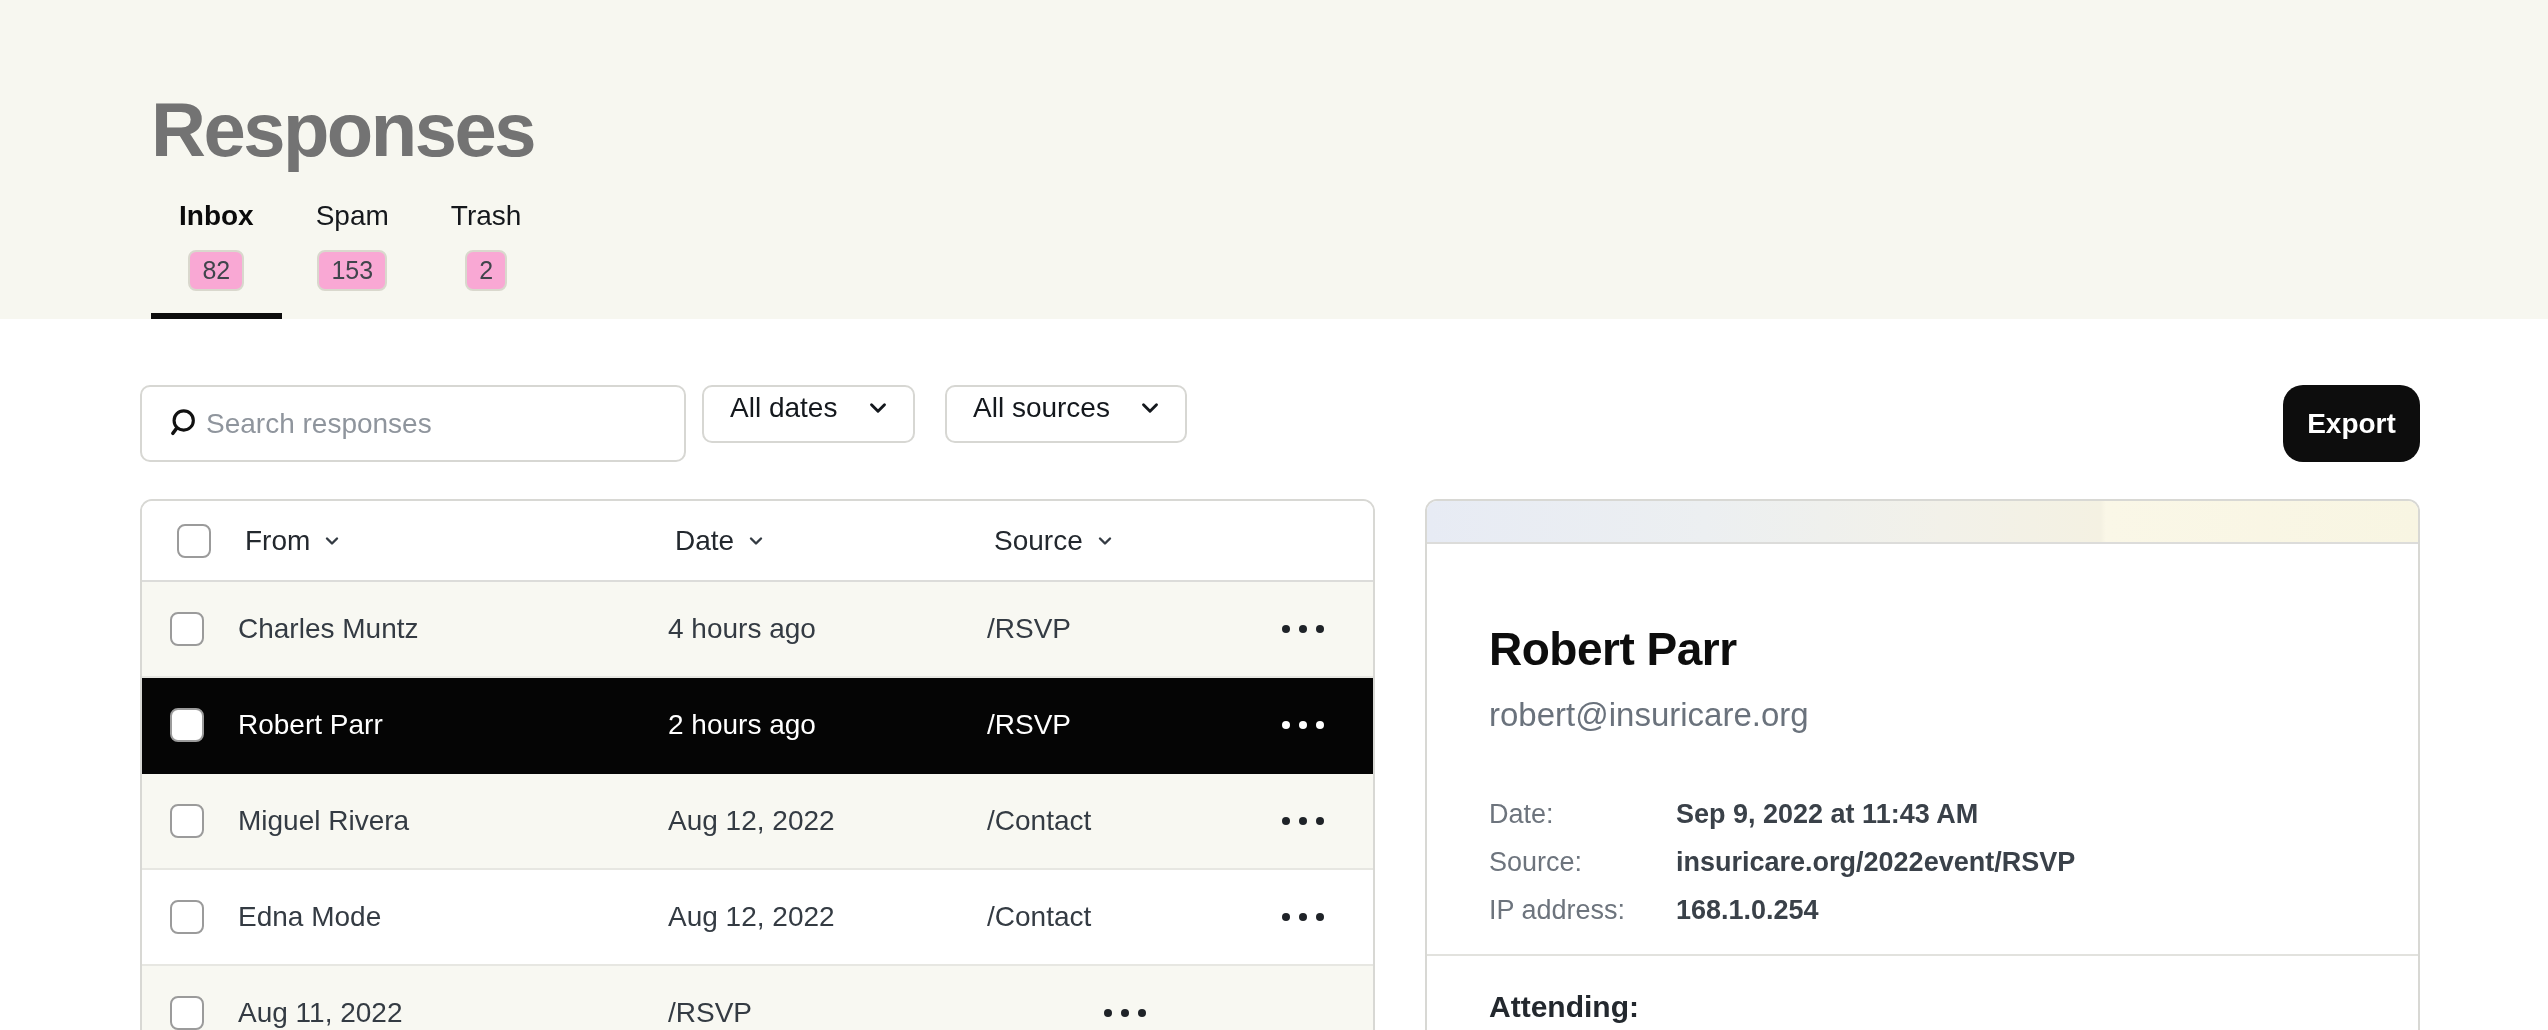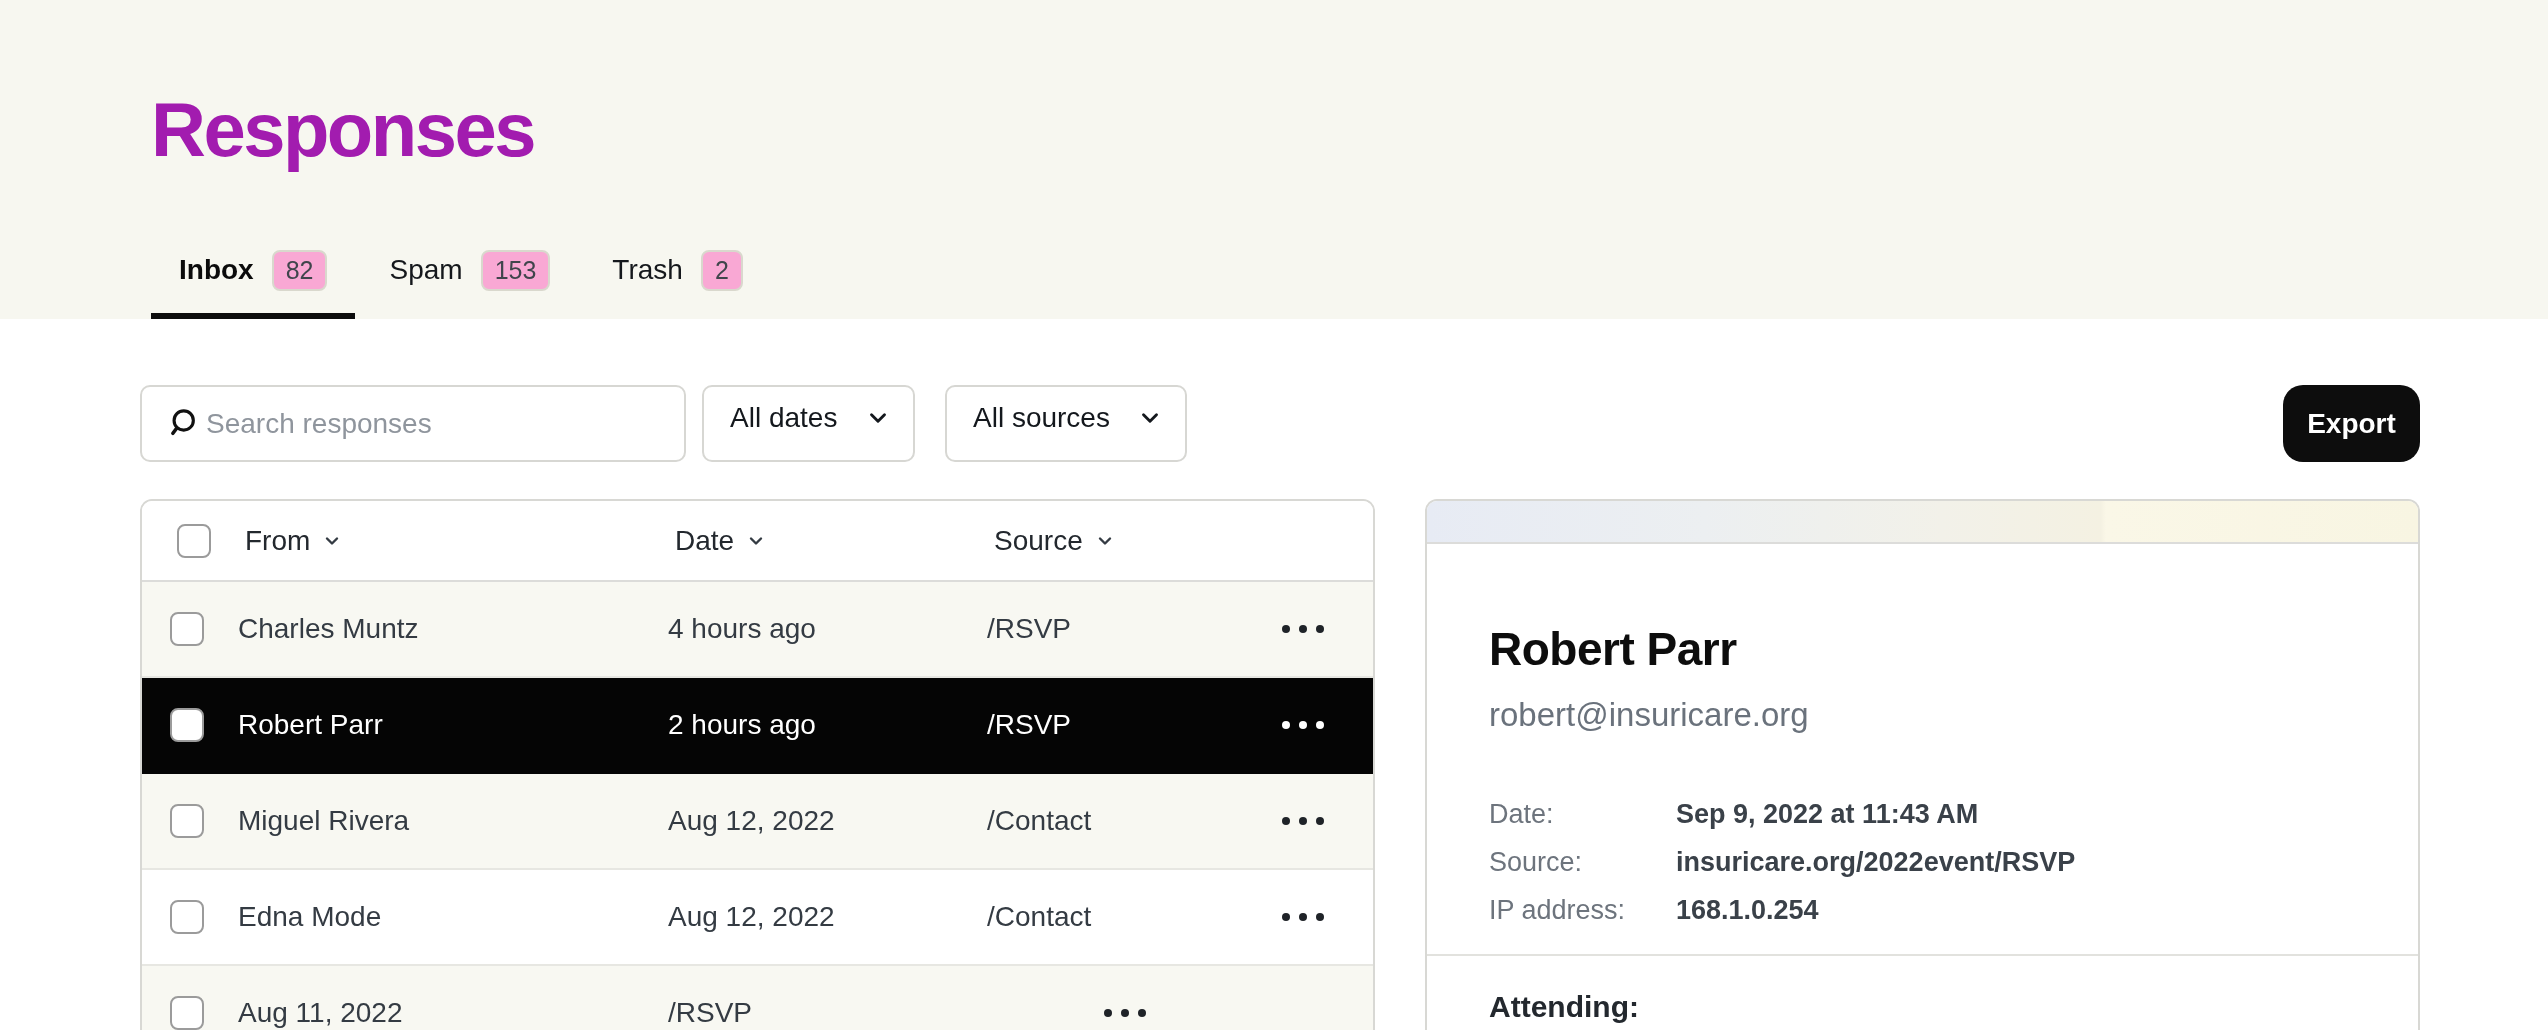--- a/index.html
+++ b/index.html
@@ -9,7 +9,7 @@
   
   .hero { position:absolute; top:0; left:0; width:2548px; height:319px; background:#f7f7f0; }
   .page-title { position:absolute; left:151px; top:86px; font-size:76px; font-weight:700;
-                letter-spacing:-2.5px; color:#a21caf; }
+                letter-spacing:-2.5px; color:#737373; }
 
   
   .tabs { position:absolute; left:151px; bottom:0; display:flex; gap:6px; }

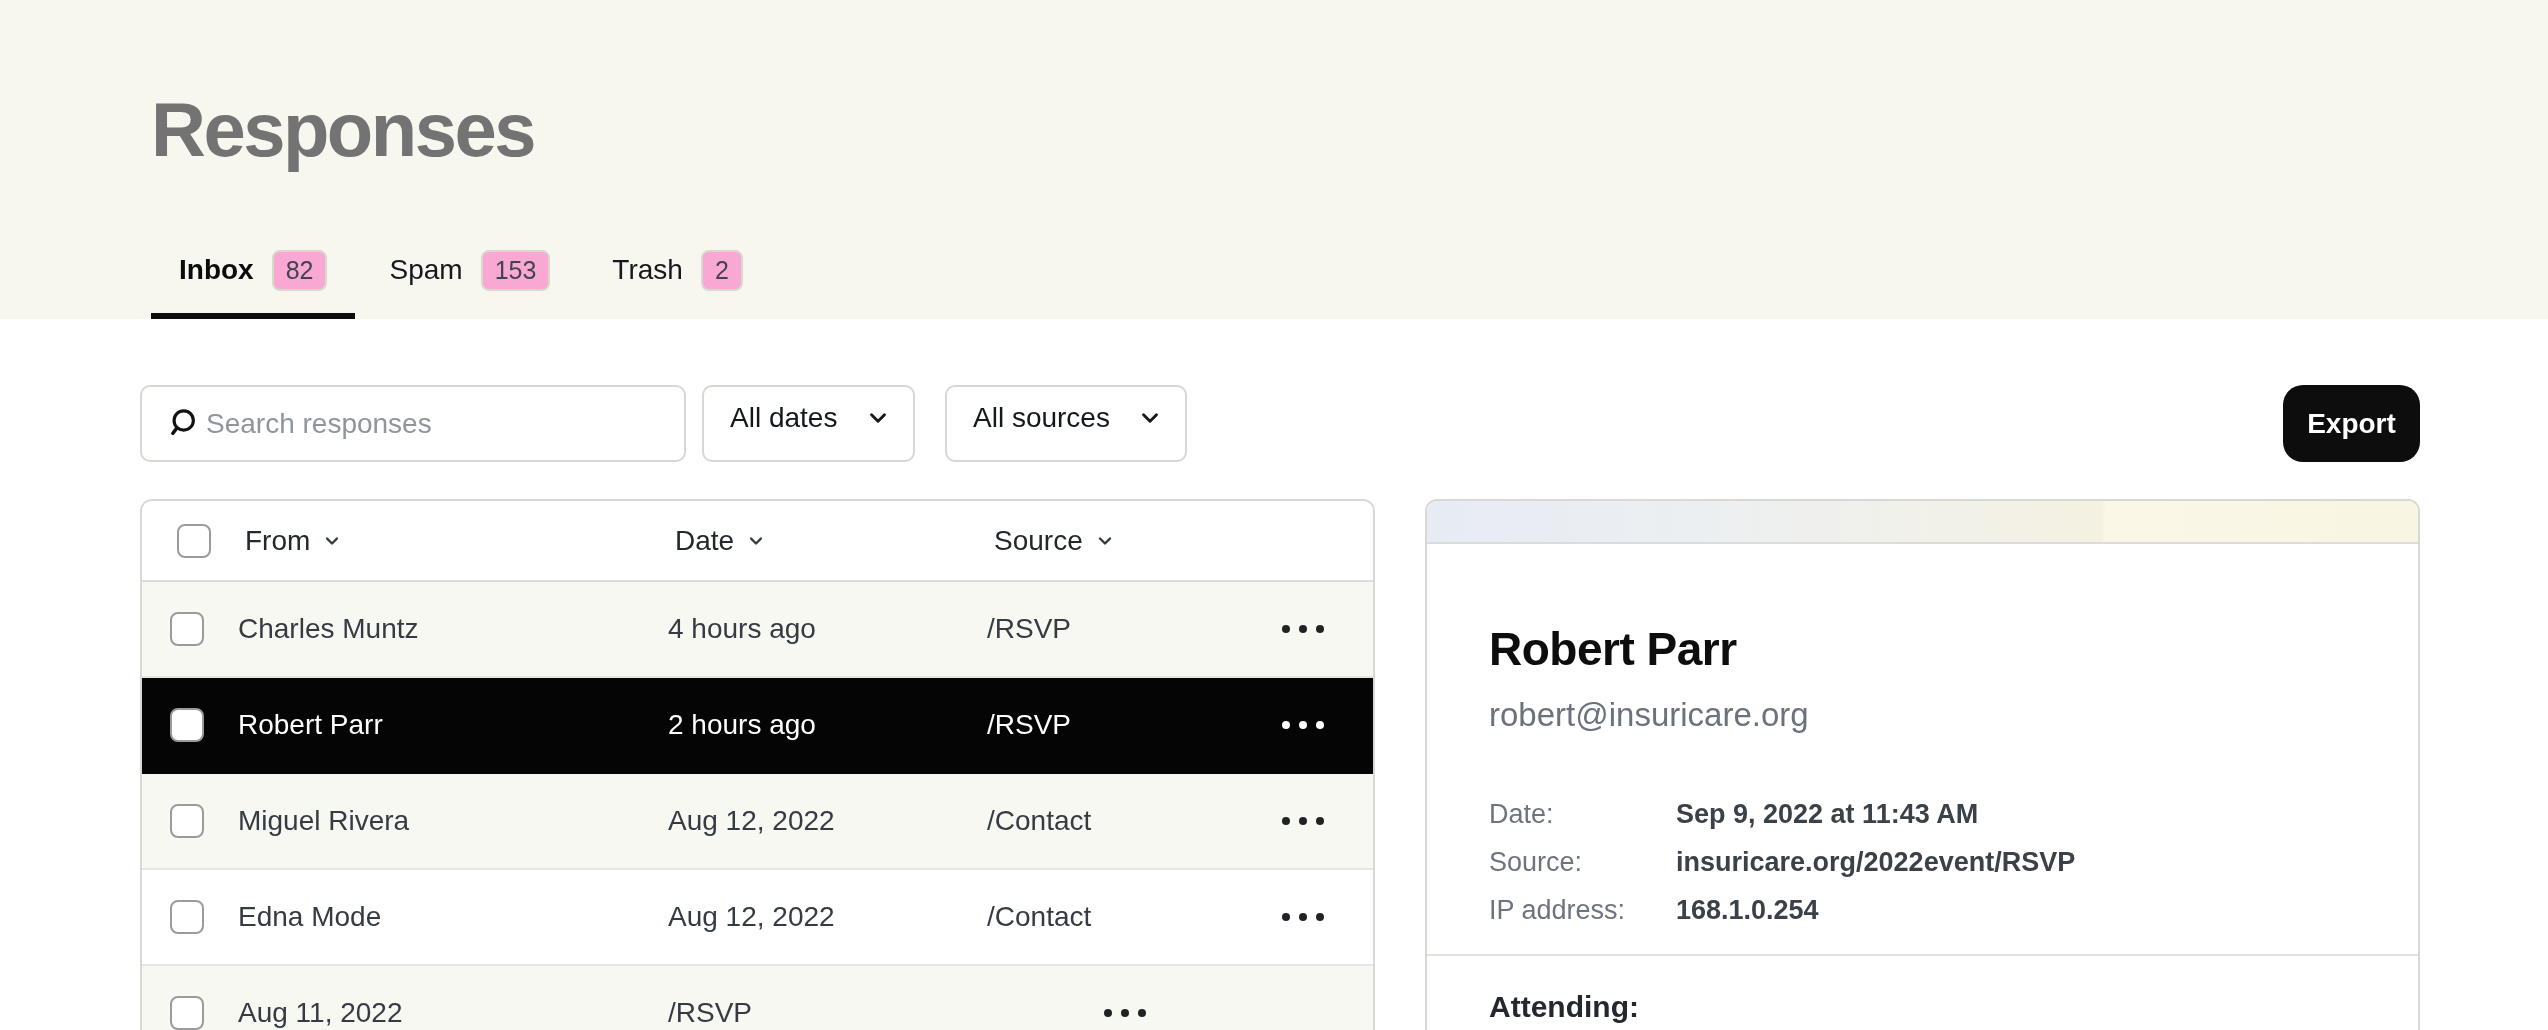--- a/index.html
+++ b/index.html
@@ -14,7 +14,7 @@
   
   .tabs { position:absolute; left:151px; bottom:0; display:flex; gap:6px; }
   .tab { display:flex; align-items:center; gap:18px; padding:0 28px 22px 28px;
-         border-bottom:6px solid transparent; cursor:pointer; }
+         border-bottom:6px solid transparent; cursor:pointer;flex-direction:column; }
   .tab.active { border-bottom-color:#0d0d0d; }
   .tab-label { font-size:28px; color:#15181c; }
   .tab.active .tab-label { font-weight:700; color:#0b0b0b; }

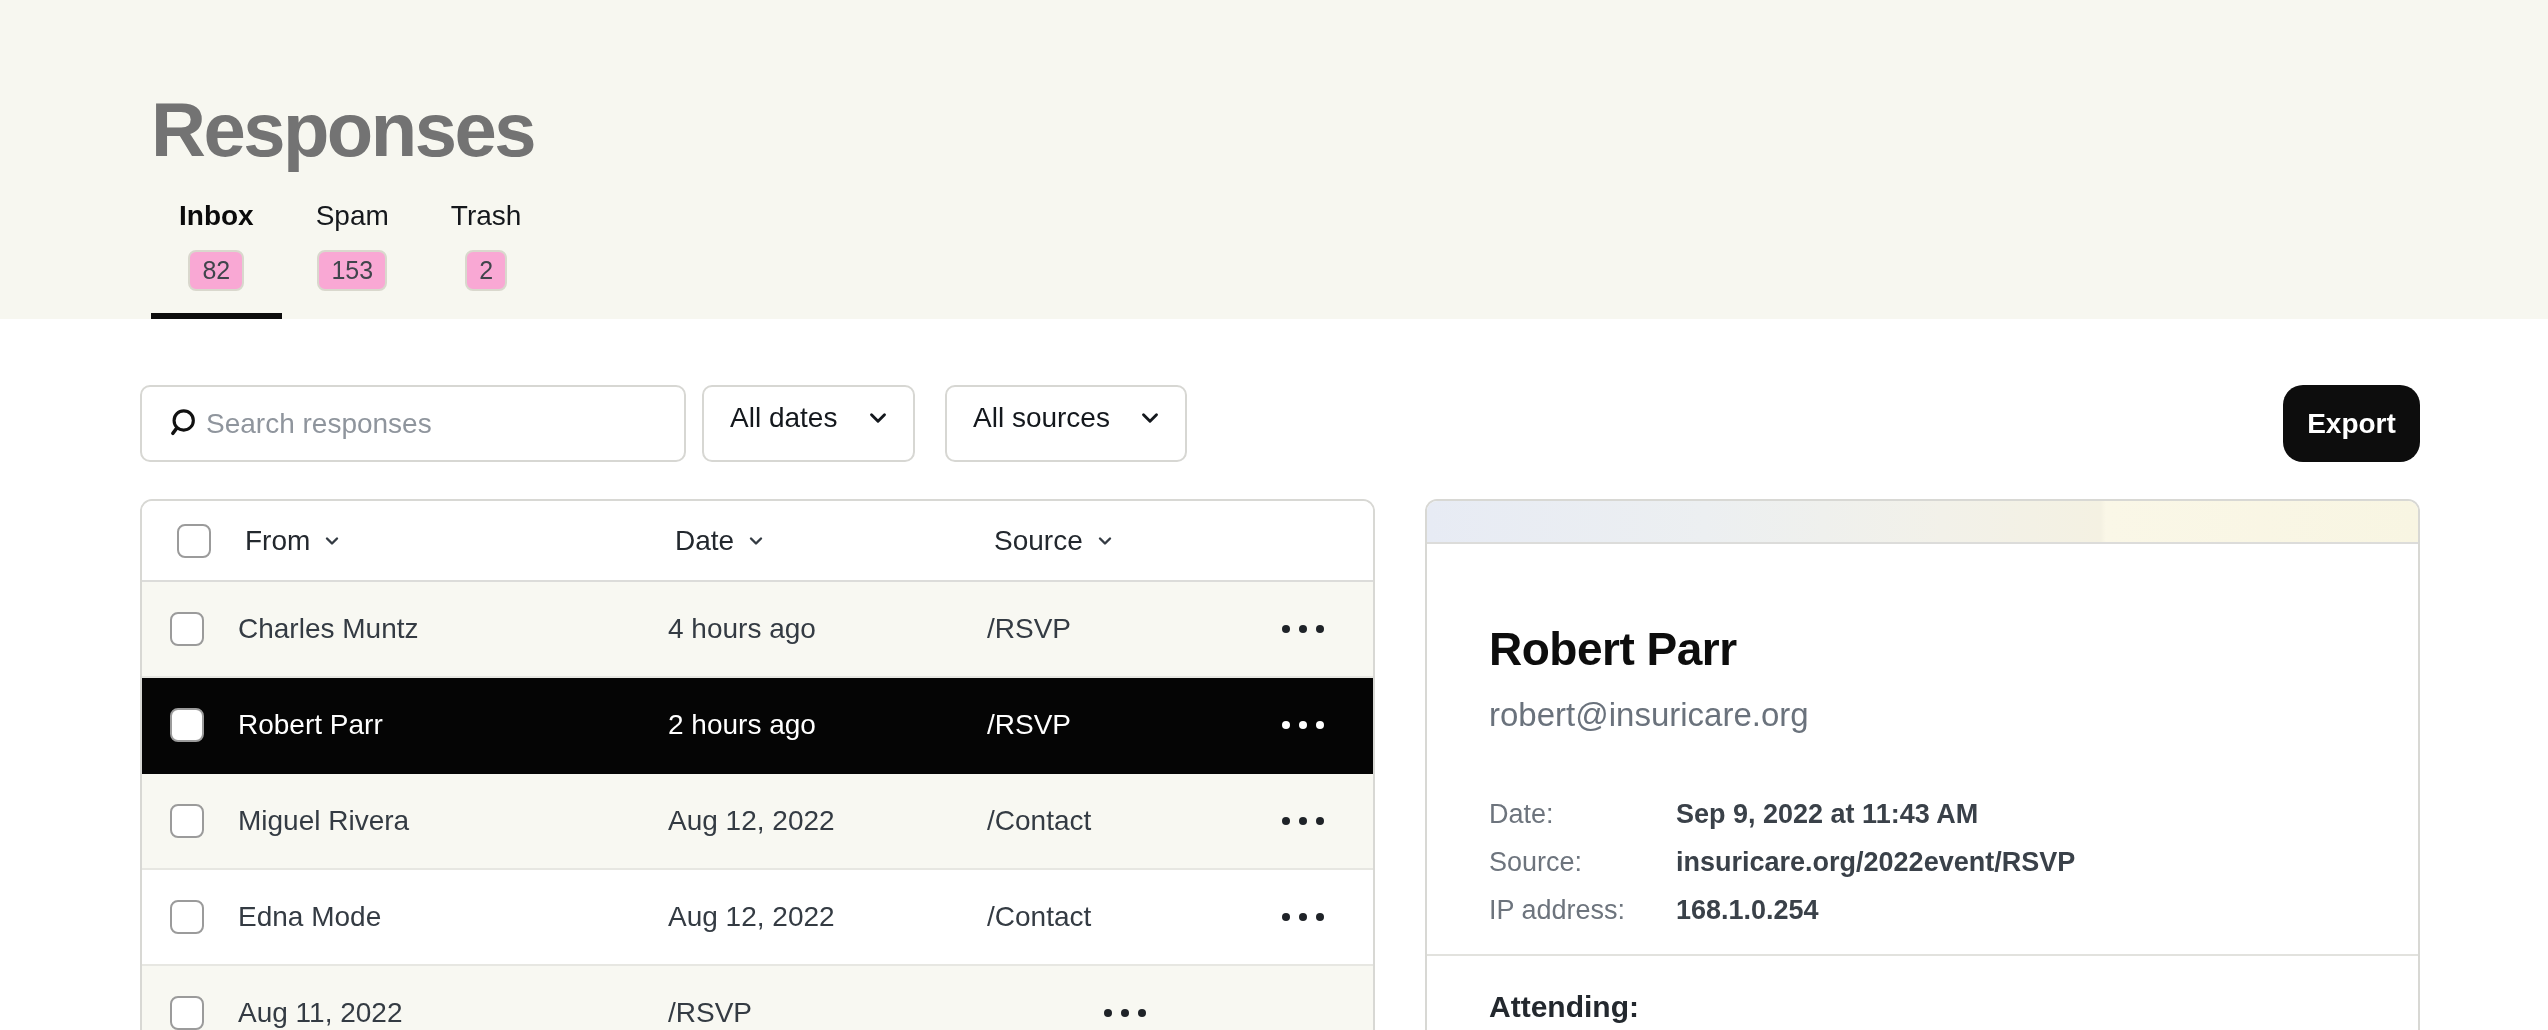--- a/index.html
+++ b/index.html
@@ -30,7 +30,7 @@
                       background:transparent; font-family:"Liberation Sans", sans-serif; height:60px; }
   .search-box input::placeholder { color:#8f959d; }
 
-  .dropdown { position:absolute; top:385px; height:77px; background:#fff; border:2px solid #d7d7d3;
+  .dropdown { position:absolute; top:385px; height:58px; background:#fff; border:2px solid #d7d7d3;
               border-radius:10px; display:flex; align-items:center; justify-content:space-between;
               padding:0 22px 12px 26px; font-size:28px; color:#14181d; cursor:pointer; }
   .dd-dates { left:702px; width:213px; }

